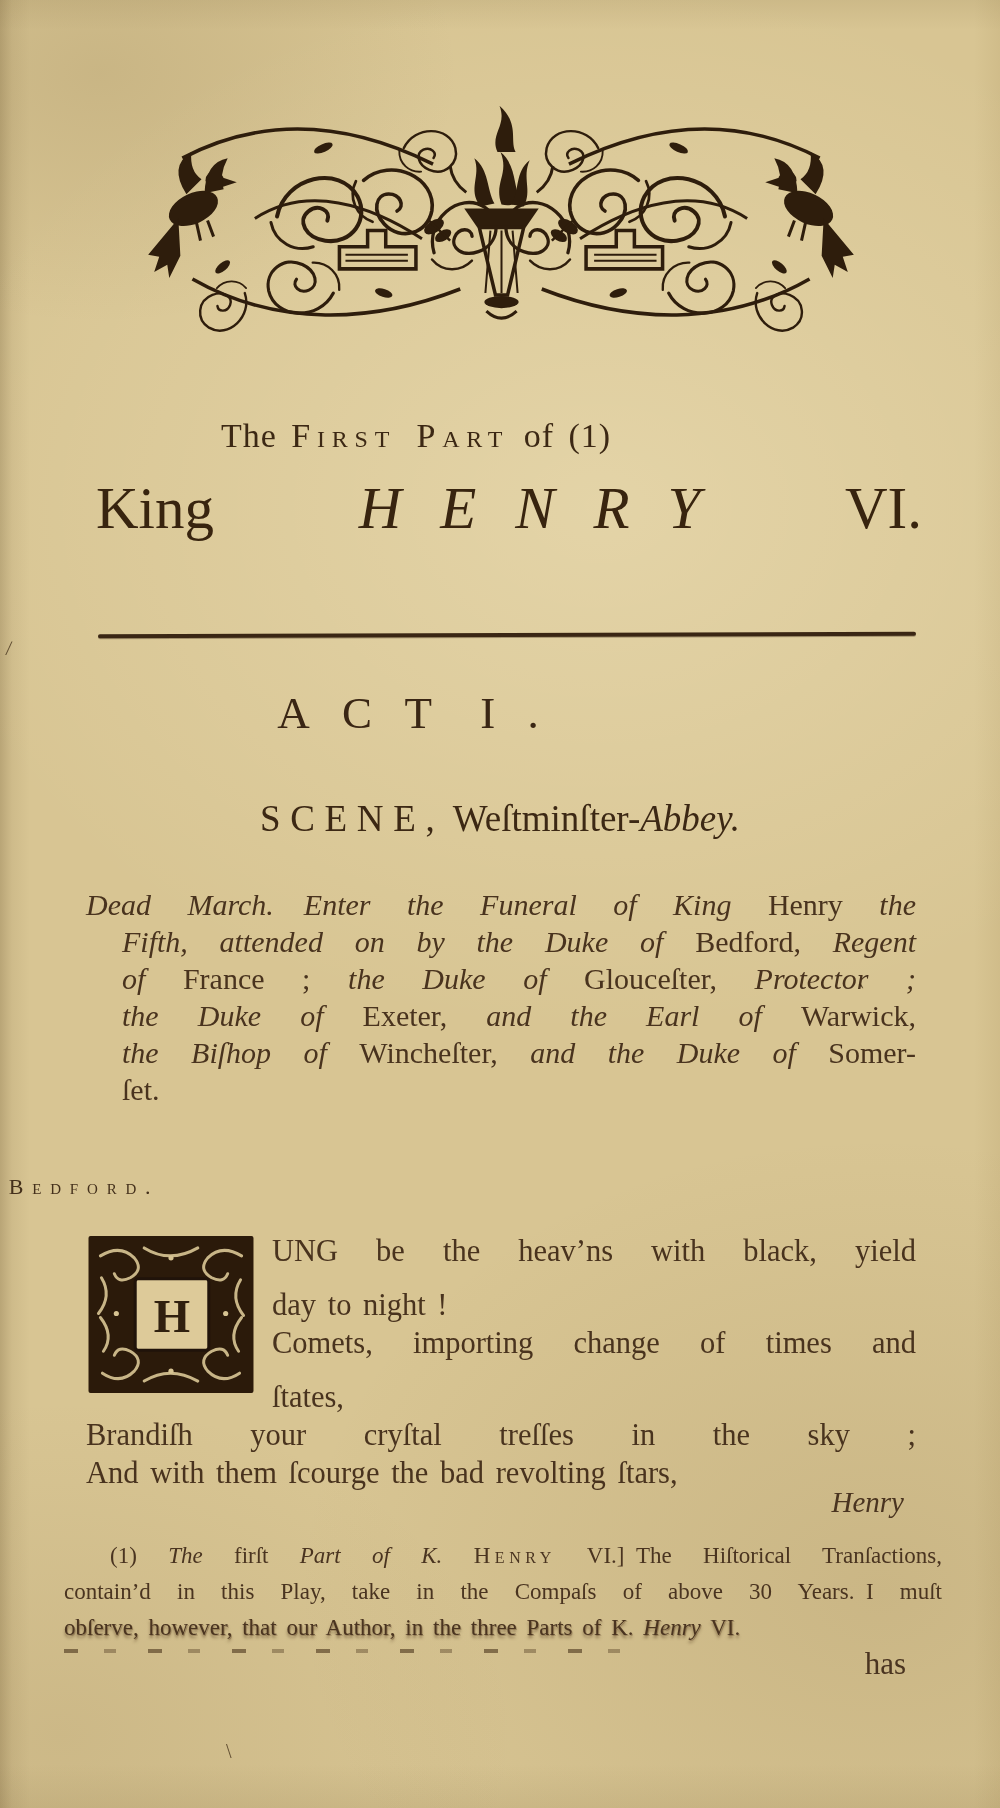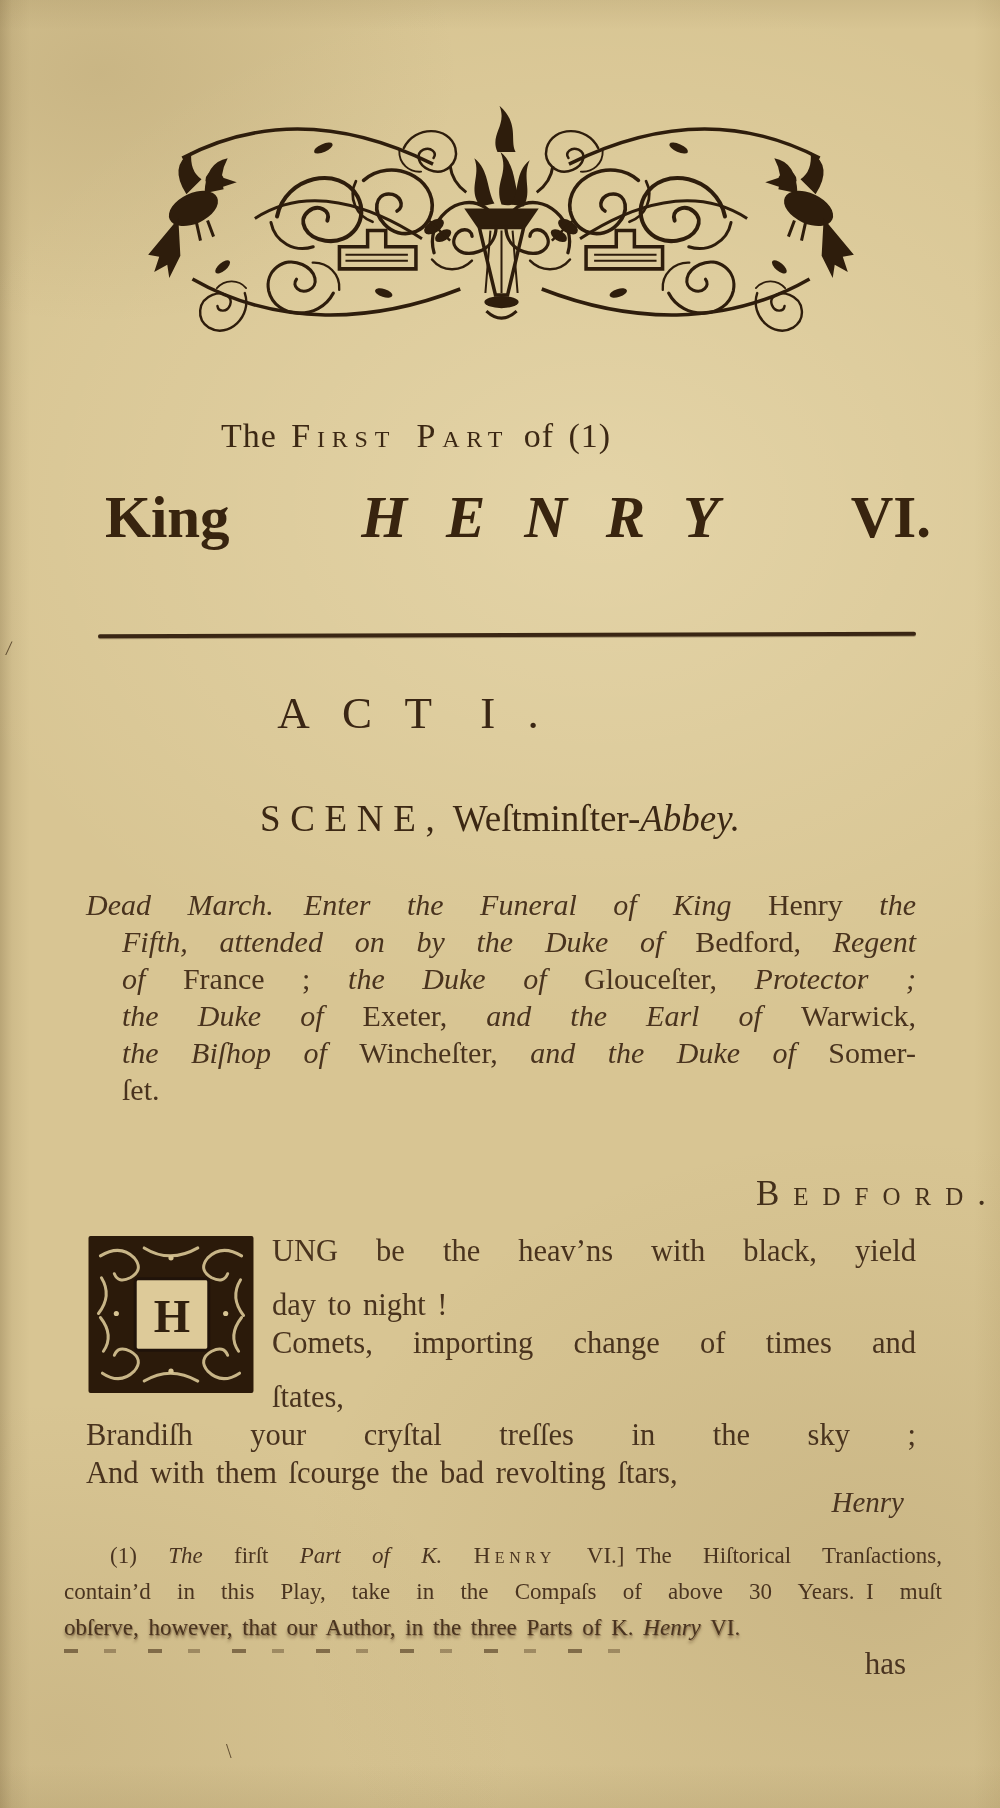--- a/index.html
+++ b/index.html
@@ -29,7 +29,7 @@
   
   .headpiece{left:126px;top:94px;width:750px;height:240px;}
   .half-title{left:0;top:417px;width:800px;text-align:center;font-size:34px;color:#3c2814;letter-spacing:1px;word-spacing:5px;margin-left:16px;}
-  .main-title{left:88px;top:466px;width:826px;display:flex;justify-content:space-between;align-items:center;font-size:59px;color:#38240f;margin:17px;font-weight:bold;}
+  .main-title{left:88px;top:466px;width:826px;display:flex;justify-content:space-between;align-items:center;font-size:59px;color:#38240f;margin:8px;font-weight:normal;}
   .rule{left:98px;top:633px;width:818px;height:4px;background:#3a2614;border-radius:2px;transform:rotate(-0.18deg);box-shadow:0 1px 0 rgba(58,38,20,0.35);}
   .act{left:0;top:687px;width:816px;text-align:center;font-size:45px;color:#3a2614;letter-spacing:0.72em;padding-left:0.72em;box-sizing:border-box;}
   .act .act-num{margin-left:0.35em;}

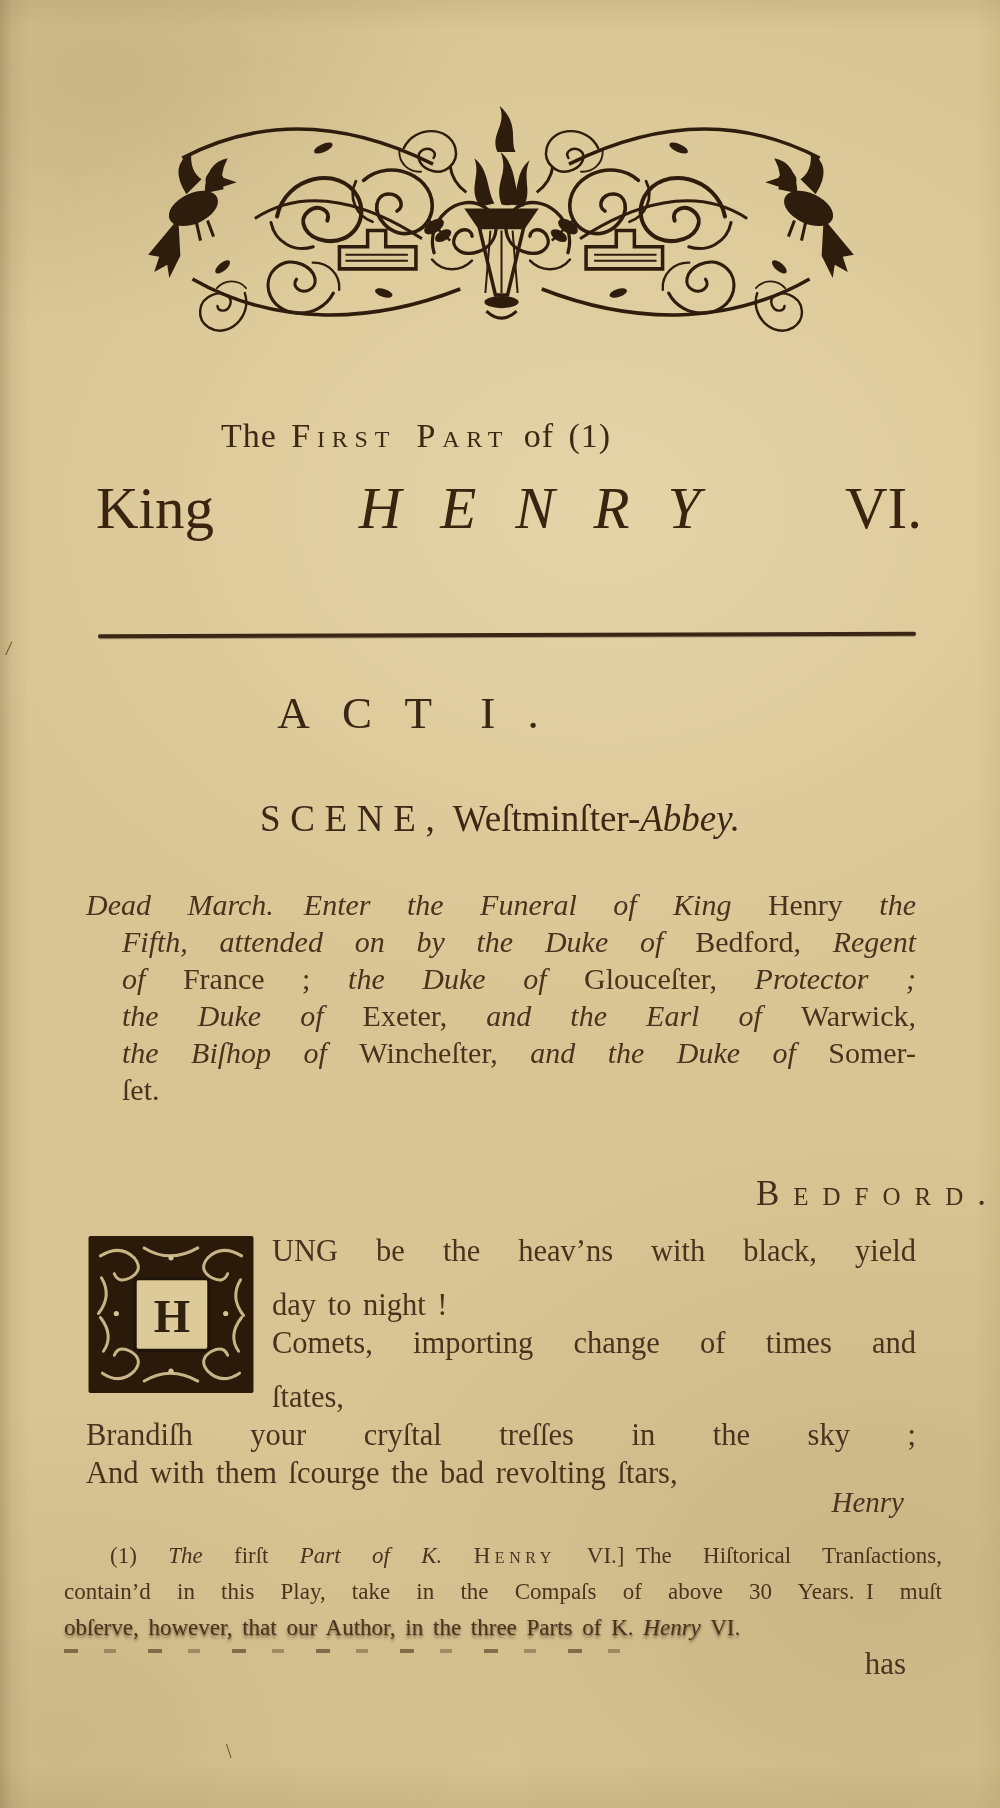--- a/index.html
+++ b/index.html
@@ -38,7 +38,7 @@
   .sd-line{text-align:justify;text-align-last:justify;}
   .sd-cont{padding-left:36px;box-sizing:border-box;}
   .sd-last{text-align-last:left;}
-  .speaker{left:0;top:1174px;width:1000px;text-align:right;font-size:35px;color:#44301b;font-variant:small-caps;letter-spacing:0.40em;padding-left:0.40em;box-sizing:border-box;}
+  .speaker{left:0;top:1174px;width:1000px;text-align:left;font-size:22px;color:#44301b;font-variant:small-caps;letter-spacing:0.40em;padding-left:0.40em;box-sizing:border-box;}
   .speech{left:86px;top:1232px;width:830px;font-size:30.5px;line-height:38px;word-spacing:4px;color:#49331e;}
   .dropcap{float:left;width:170px;height:161px;margin:2px 16px 0 0;}
   .v-just{text-align:justify;text-align-last:justify;}

